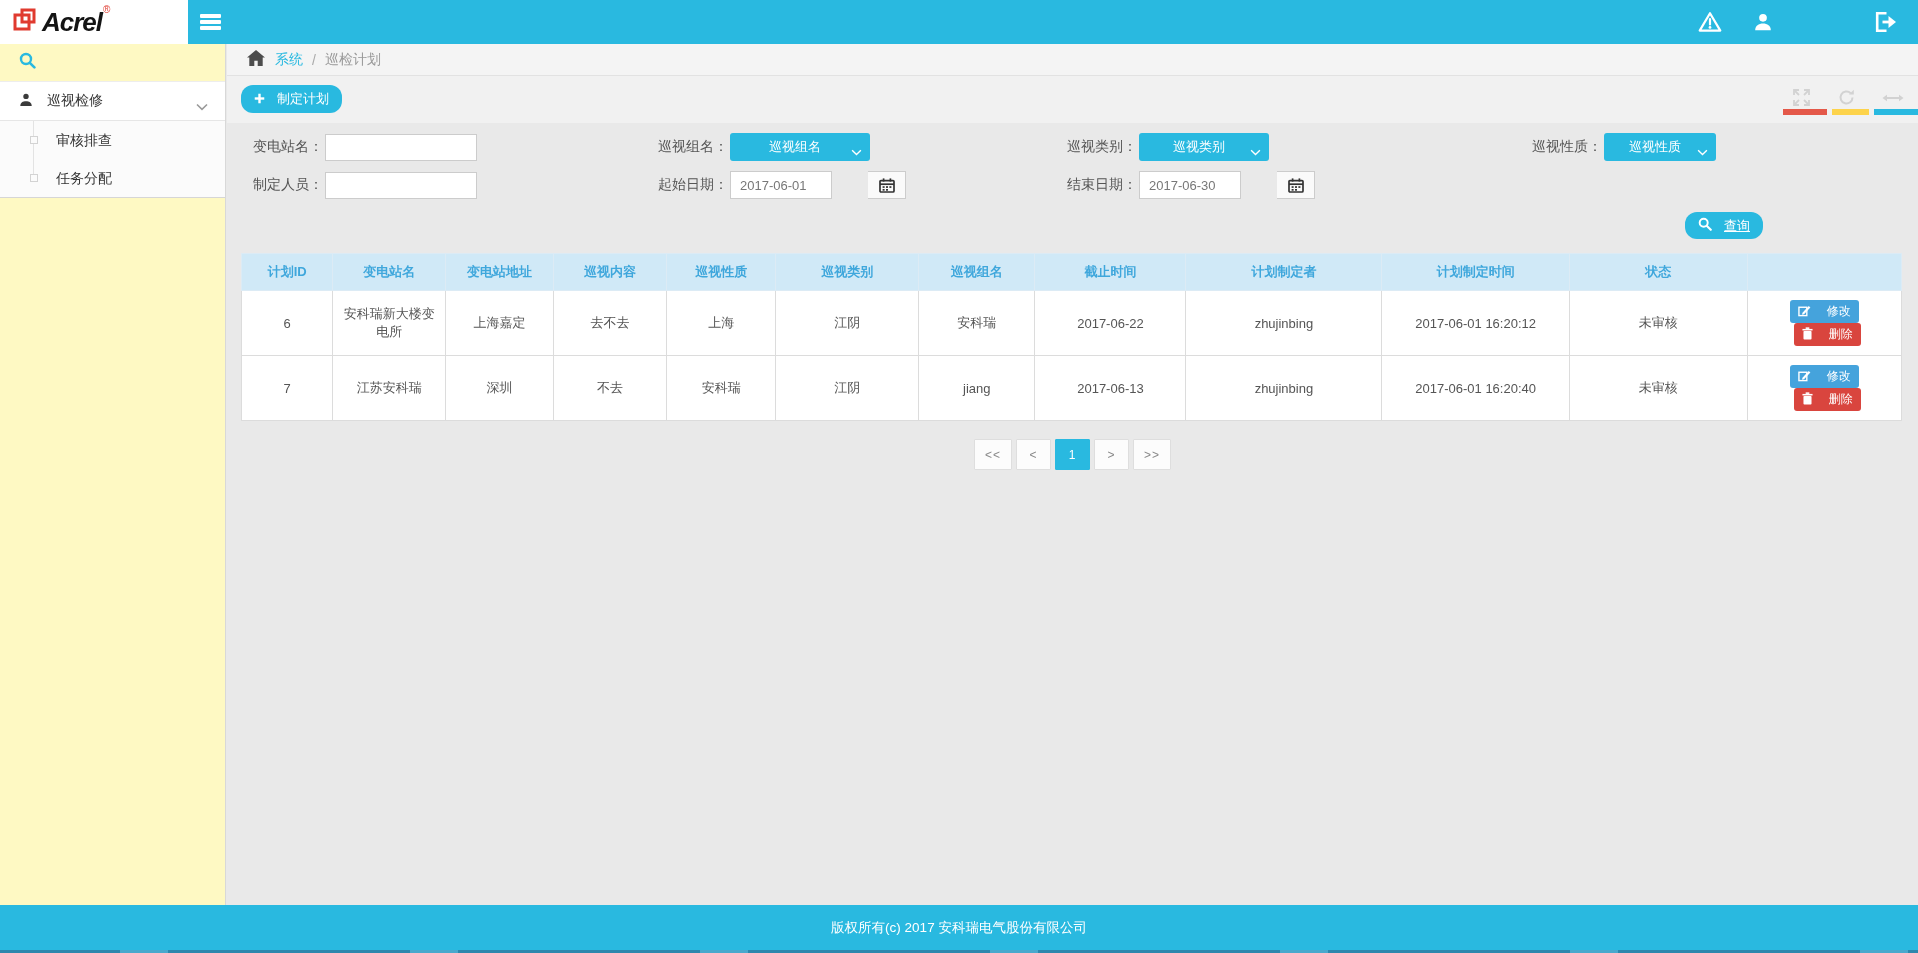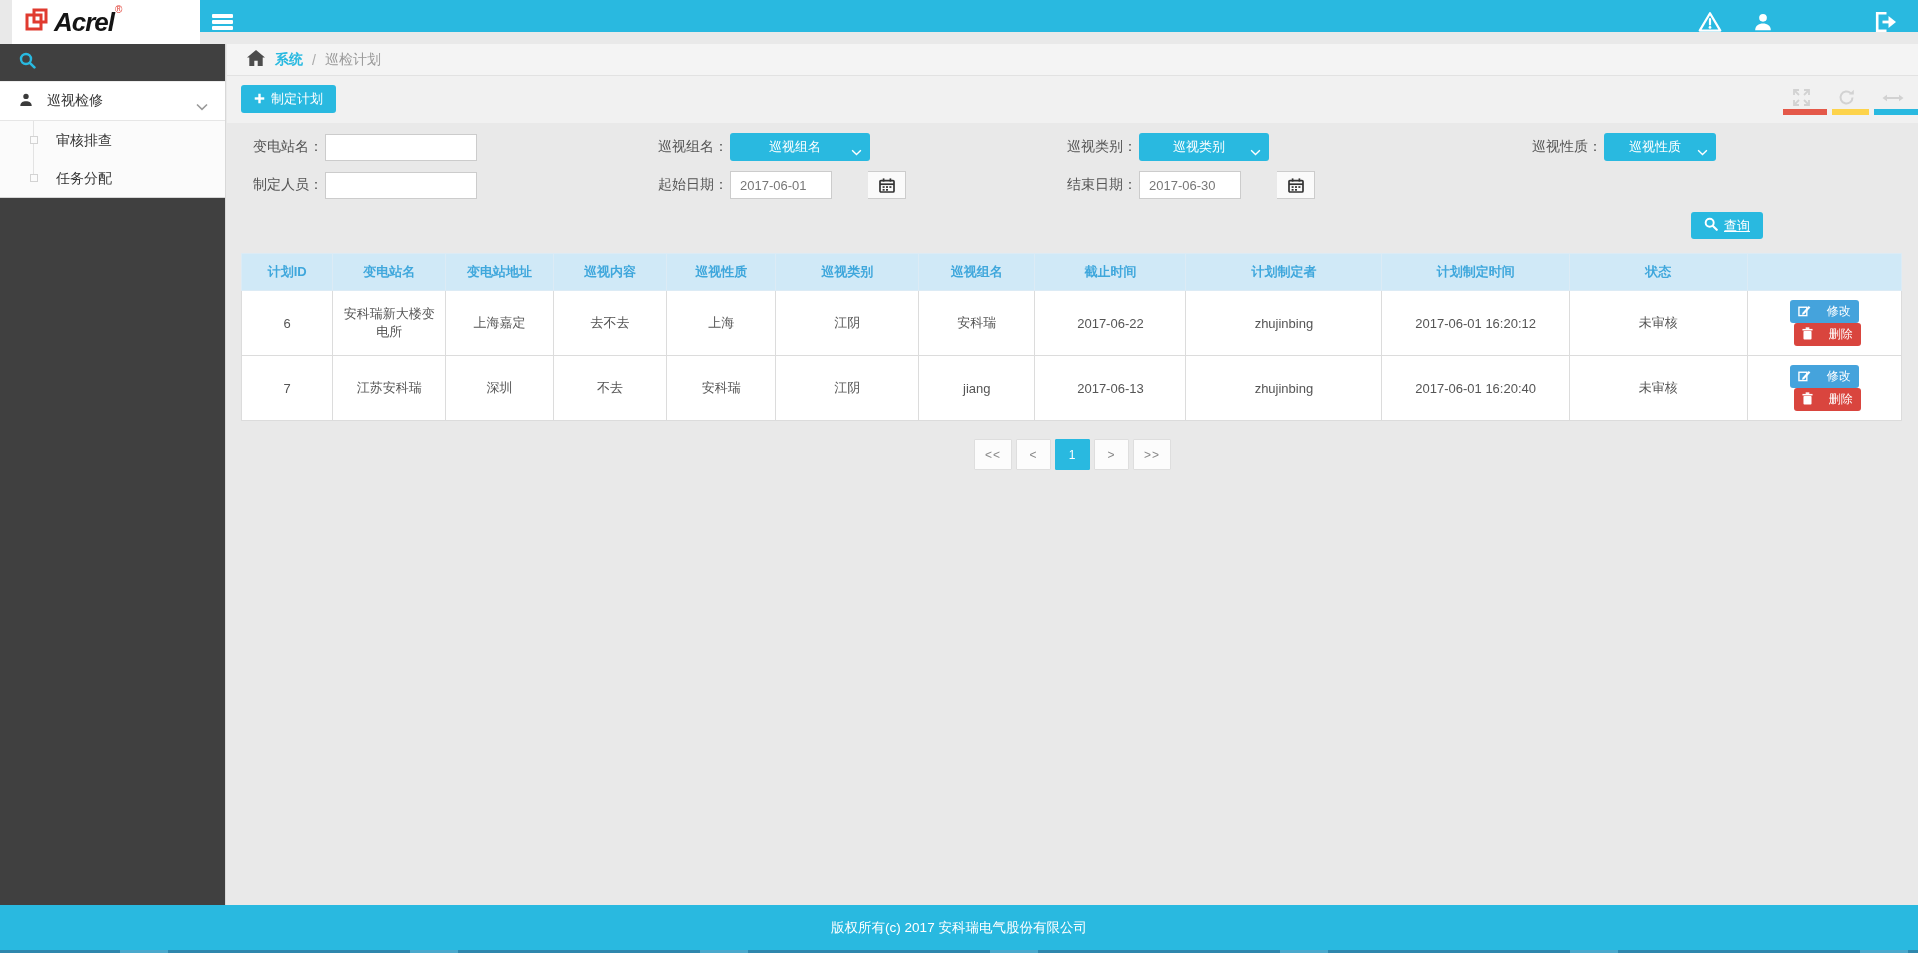--- a/index.html
+++ b/index.html
@@ -20,7 +20,7 @@
   button{font-family:"Liberation Sans",sans-serif;}
 
   
-  .topbar{position:absolute;top:0;left:12px;right:0;height:32px;background:var(--accent);z-index:5;}
+  .topbar{position:absolute;top:0;left:0;right:0;height:44px;background:var(--accent);z-index:5;}
   .logo-panel{position:absolute;left:0;top:0;width:188px;height:44px;background:#fff;
     display:flex;align-items:center;padding-left:13px;cursor:pointer;}
   .logo-text{font-size:26px;font-weight:bold;font-style:italic;color:#141414;margin-left:5px;letter-spacing:-1px;}

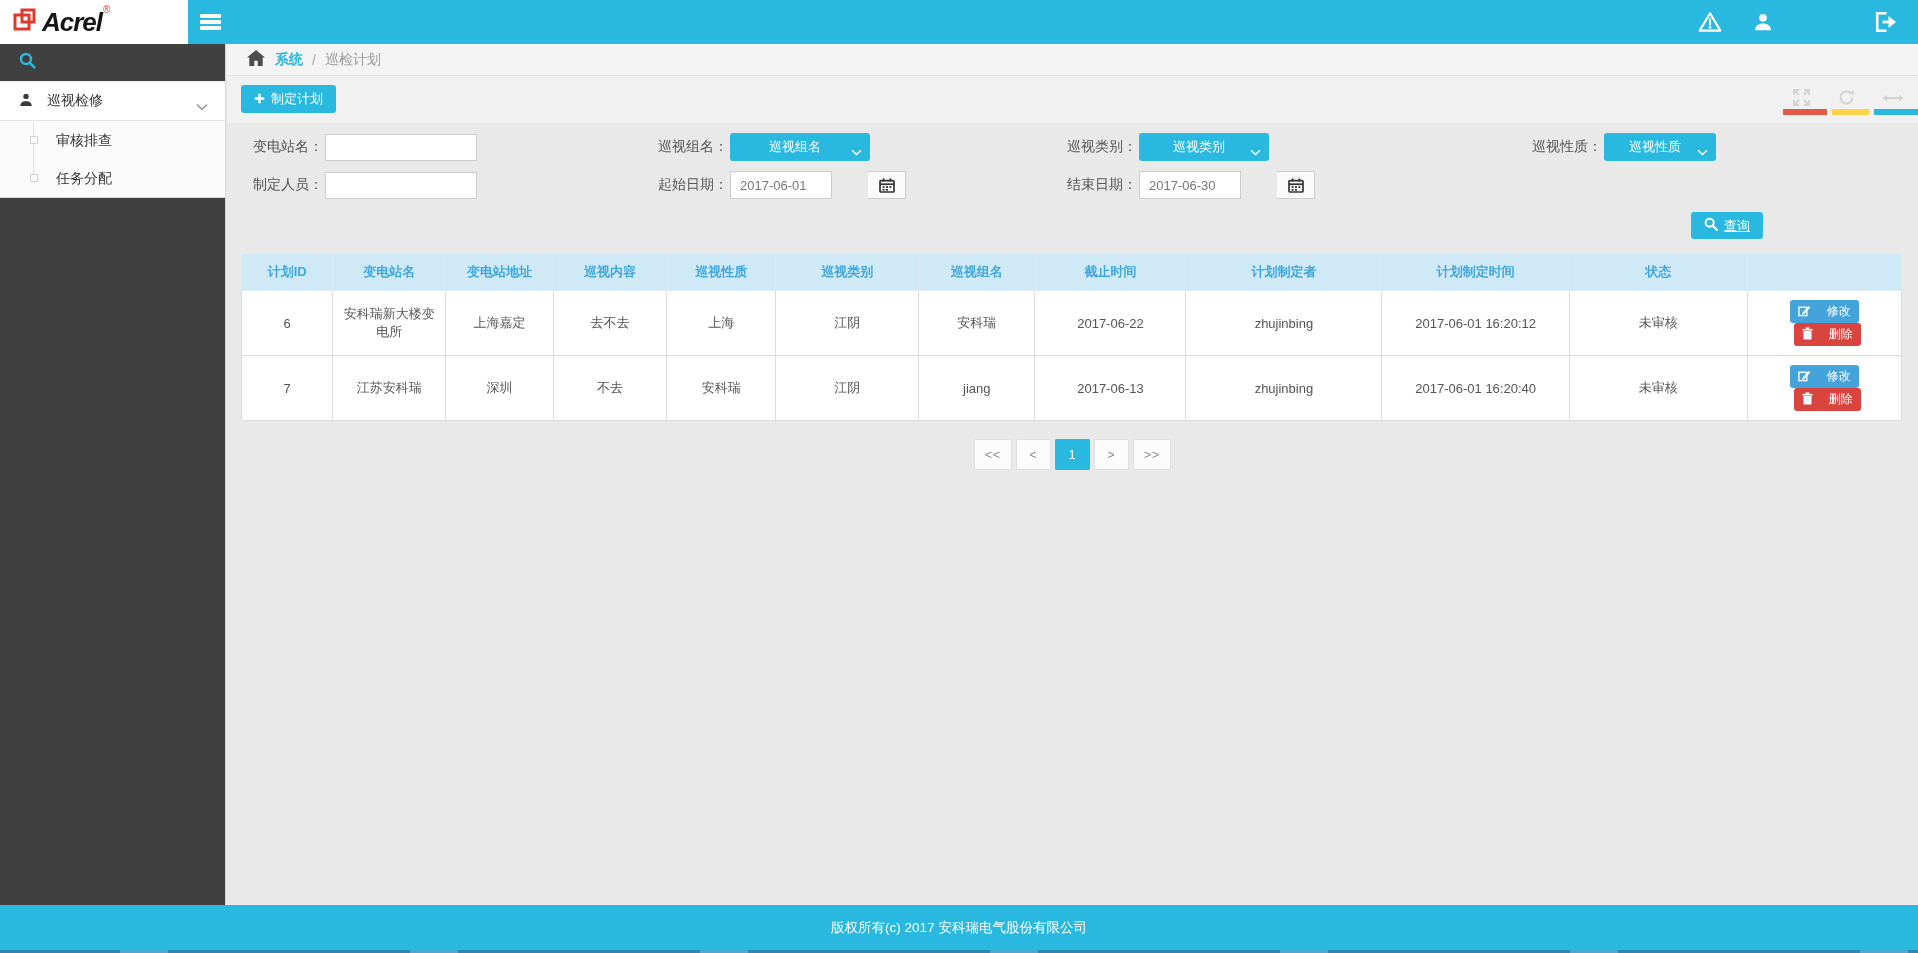--- a/index.html
+++ b/index.html
@@ -49,7 +49,7 @@
   
   .breadcrumb{position:absolute;left:227px;top:44px;right:0;height:32px;background:#f4f4f4;
     border-bottom:1px solid #e2e2e2;display:flex;align-items:center;padding-left:20px;font-size:14px;color:#999;}
-  .breadcrumb .bc-root{color:var(--accent);text-decoration:none;margin-left:10px;cursor:pointer;font-weight:bold;}
+  .breadcrumb .bc-root{color:var(--accent);text-decoration:none;margin-left:10px;cursor:pointer;}
   .breadcrumb .bc-sep{margin:0 9px;color:#aaa;}
 
   

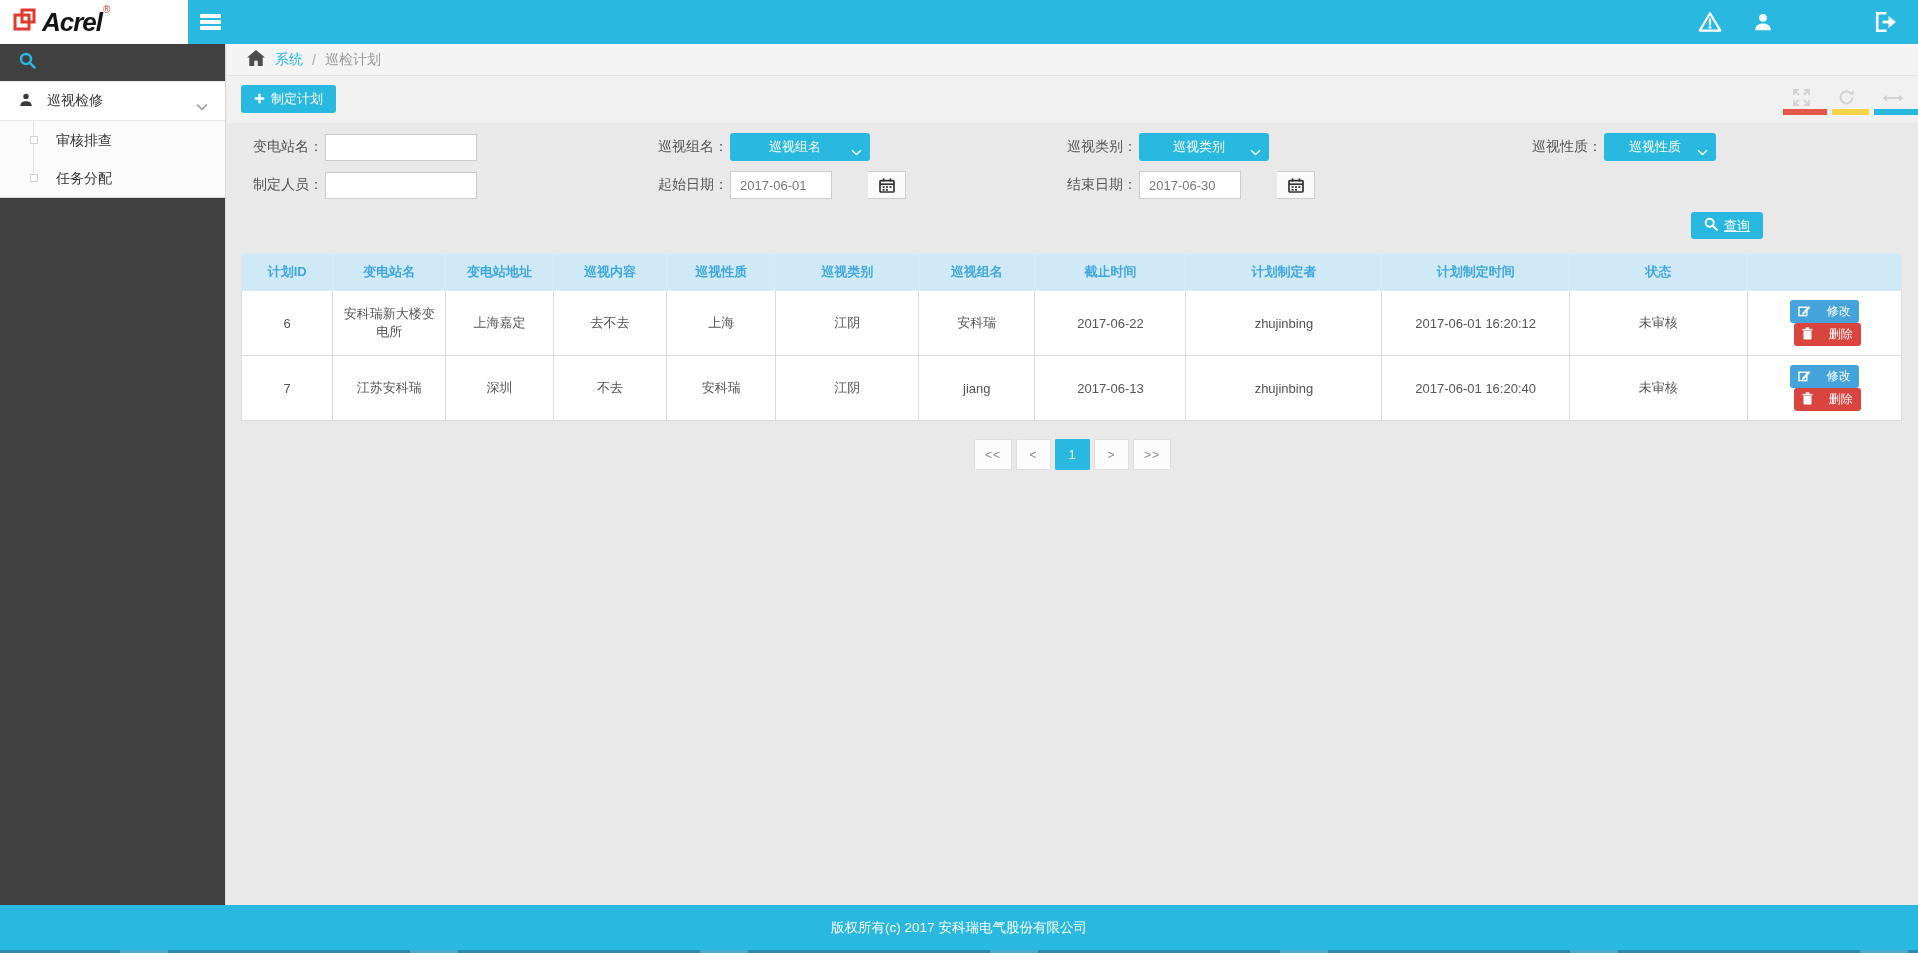--- a/index.html
+++ b/index.html
@@ -33,7 +33,7 @@
   .tb-btn.logout{margin-left:100px;}
 
   
-  .sidebar{position:absolute;left:0;top:44px;width:226px;bottom:48px;background:#404040;border-right:1px solid #d8d8d8;}
+  .sidebar{position:absolute;left:0;top:44px;width:226px;bottom:48px;background:#fef9c3;border-right:1px solid #d8d8d8;}
   .search-row{height:38px;border-bottom:1px solid #ededed;display:flex;align-items:center;padding-left:19px;cursor:pointer;}
   .nav-parent{height:39px;border-bottom:1px solid #e6e6e6;display:flex;align-items:center;padding-left:19px;
     color:#333;font-size:14px;position:relative;cursor:pointer;background:#fff;}

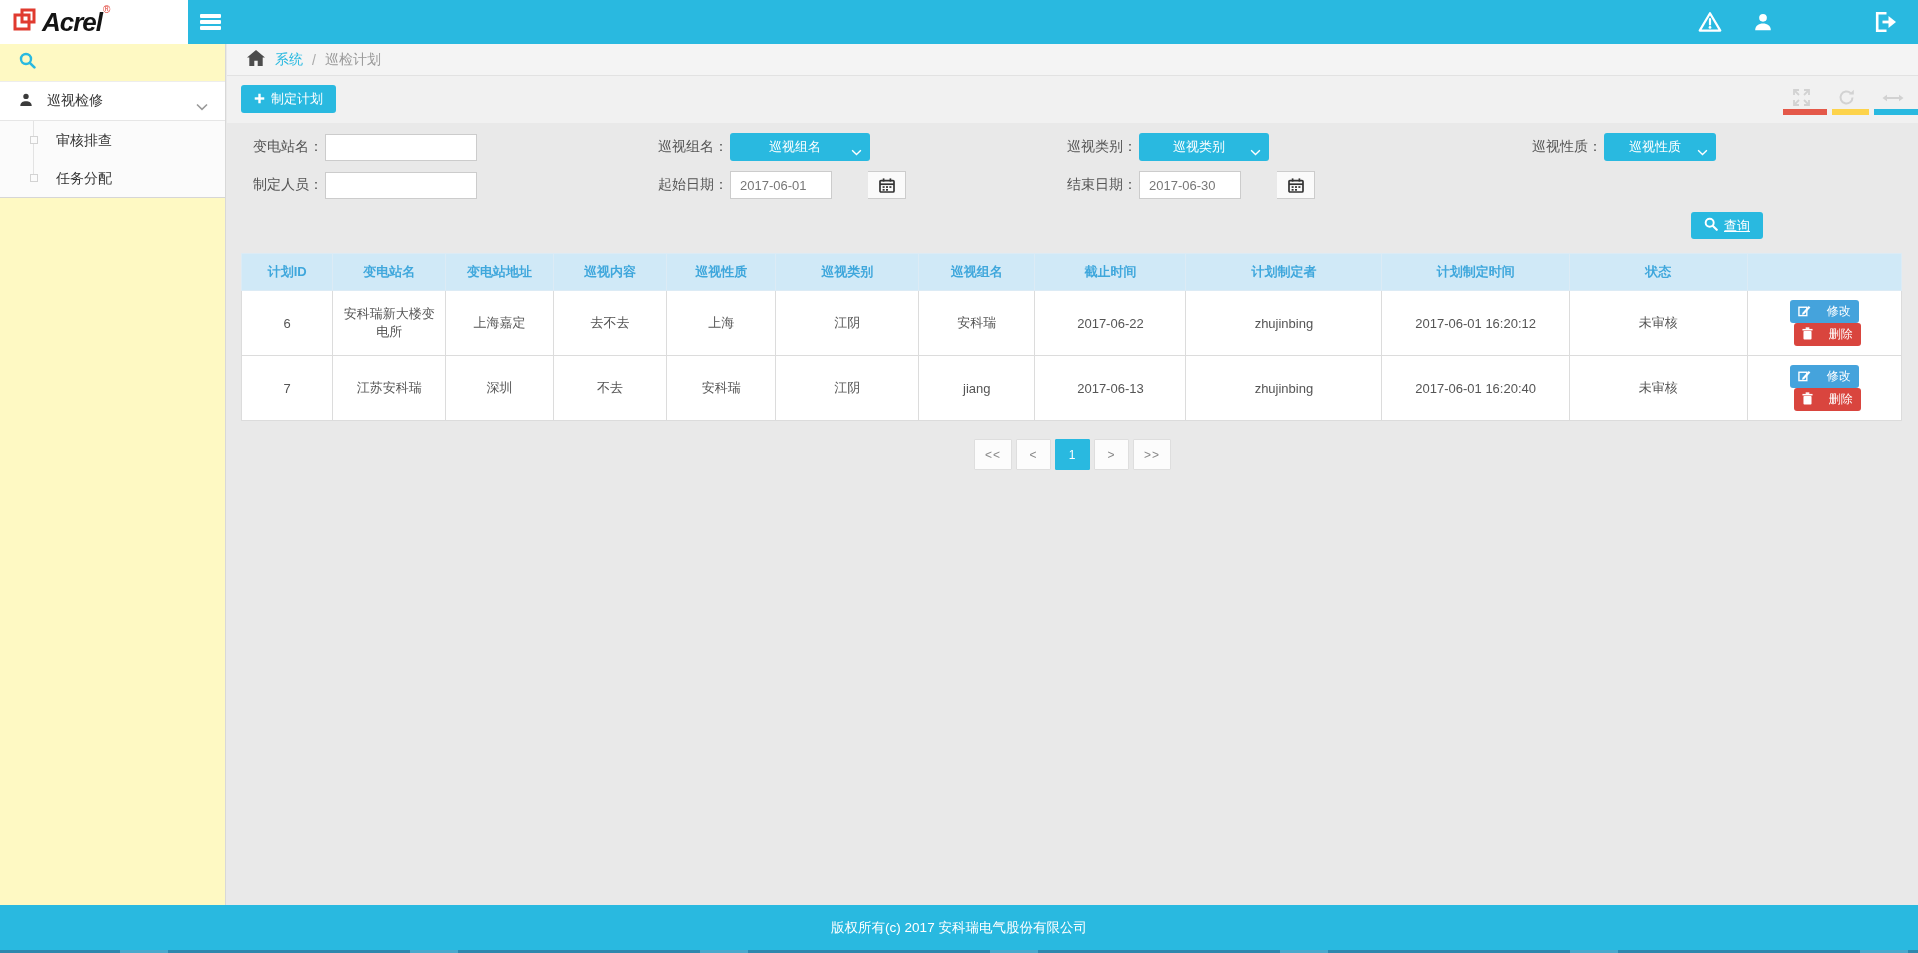--- a/index.html
+++ b/index.html
@@ -55,8 +55,8 @@
   
   .content{position:absolute;left:227px;top:76px;right:0;bottom:48px;background:#e9e9e9;overflow:hidden;}
   .toolbar{height:47px;background:#f1f1f1;position:relative;}
-  .btn-accent{background:var(--accent);color:#fff;border:none;border-radius:3px;font-size:13px;
-    display:inline-flex;align-items:center;gap:6px;padding:0 13px;cursor:pointer;}
+  .btn-accent{background:var(--accent);color:#fff;border:none;border-radius:12px;font-size:13px;
+    display:inline-flex;align-items:center;gap:12px;padding:0 13px;cursor:pointer;}
   .create{position:absolute;left:14px;top:9px;height:28px;}
   .panel-controls{position:absolute;top:12px;right:14px;display:flex;gap:26px;}
   .pc-btn{background:transparent;border:none;padding:0;cursor:pointer;display:flex;align-items:center;}

